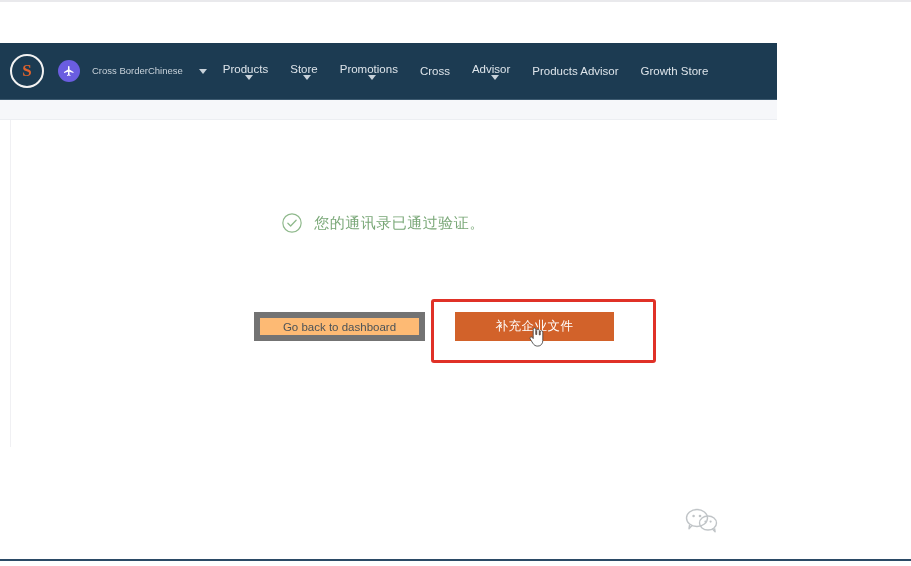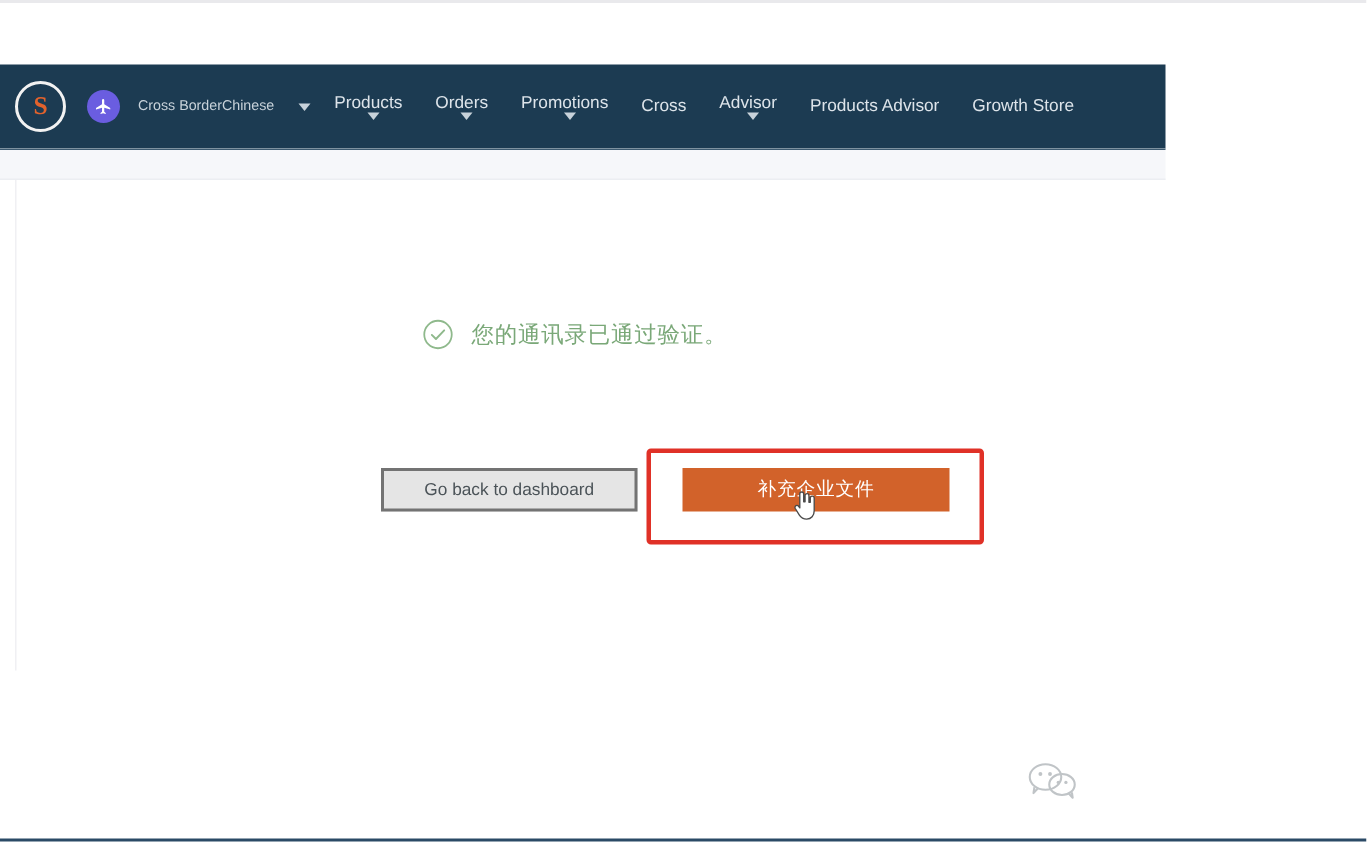--- a/index.html
+++ b/index.html
@@ -275,7 +275,7 @@
       <span class="caret"></span>
     </div>
     <div class="nav-item">
-      <span>Orders</span>
+      <span>Store</span>
       <span class="caret"></span>
     </div>
     <div class="nav-item">

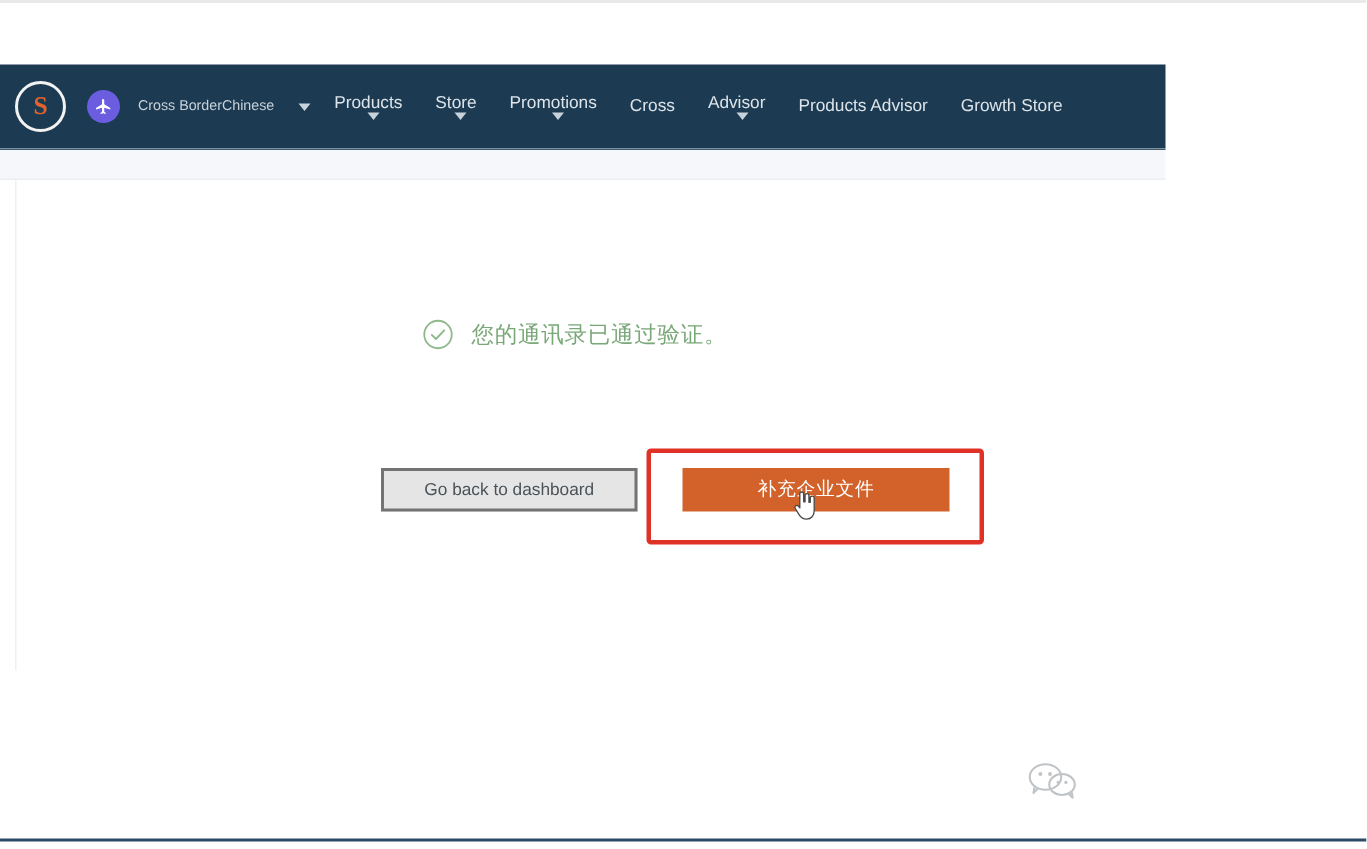--- a/index.html
+++ b/index.html
@@ -169,8 +169,8 @@
     left: 254px;
     width: 171px;
     height: 29px;
-    background: #e5e5e5;
-    border: 2px solid #737373;
+    background: #fdba74;
+    border: 6px solid #737373;
     box-sizing: border-box;
     display: flex;
     align-items: center;

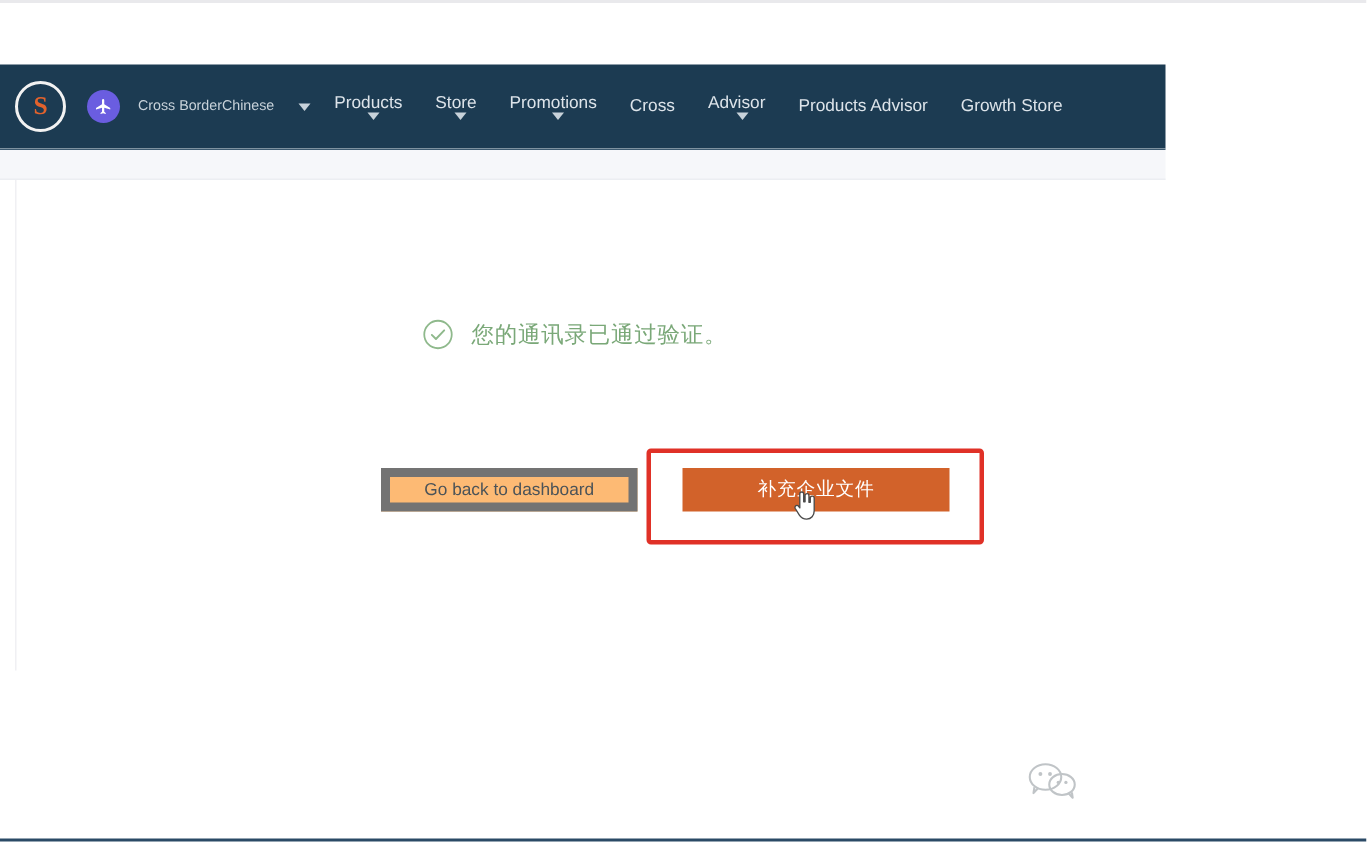--- a/index.html
+++ b/index.html
@@ -195,7 +195,7 @@
     position: absolute;
     top: 312px;
     left: 455px;
-    width: 178px;
+    width: 159px;
     height: 29px;
     background: #d2622a;
     border: none;

